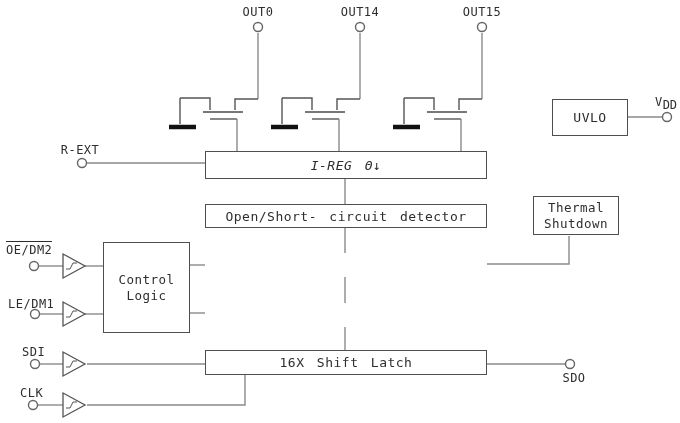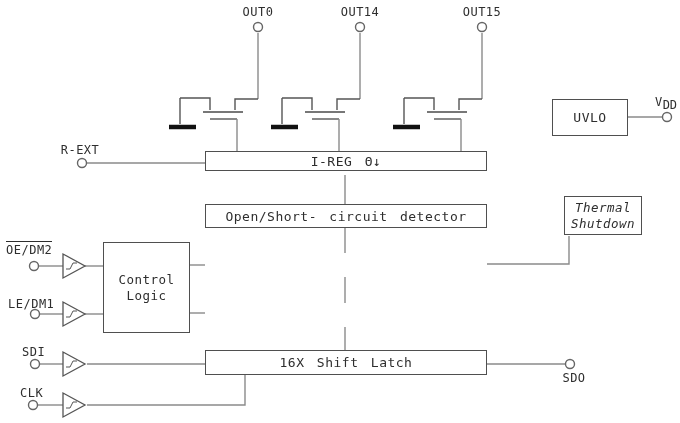--- a/index.html
+++ b/index.html
@@ -119,7 +119,7 @@
     <span>UVLO</span>
   </div>
 
-  <div class="block" style="left:205px;top:151px;width:282px;height:20px;">
+  <div class="block" style="left:205px;top:151px;width:282px;height:28px;font-style:italic;">
     <span>I-REG Θ↓</span>
   </div>
 

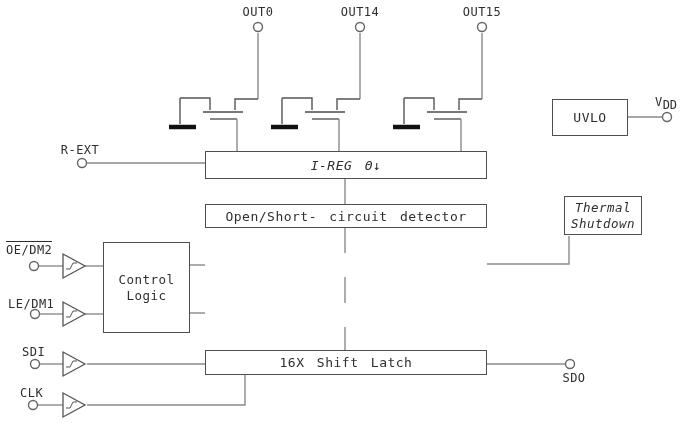--- a/index.html
+++ b/index.html
@@ -127,7 +127,7 @@
     <span>Open/Short- circuit detector</span>
   </div>
 
-  <div class="block multiline" style="left:564px;top:196px;width:78px;height:39px;font-style:italic;">
+  <div class="block multiline" style="left:533px;top:196px;width:86px;height:39px;">
     <span>Thermal</span>
     <span>Shutdown</span>
   </div>

